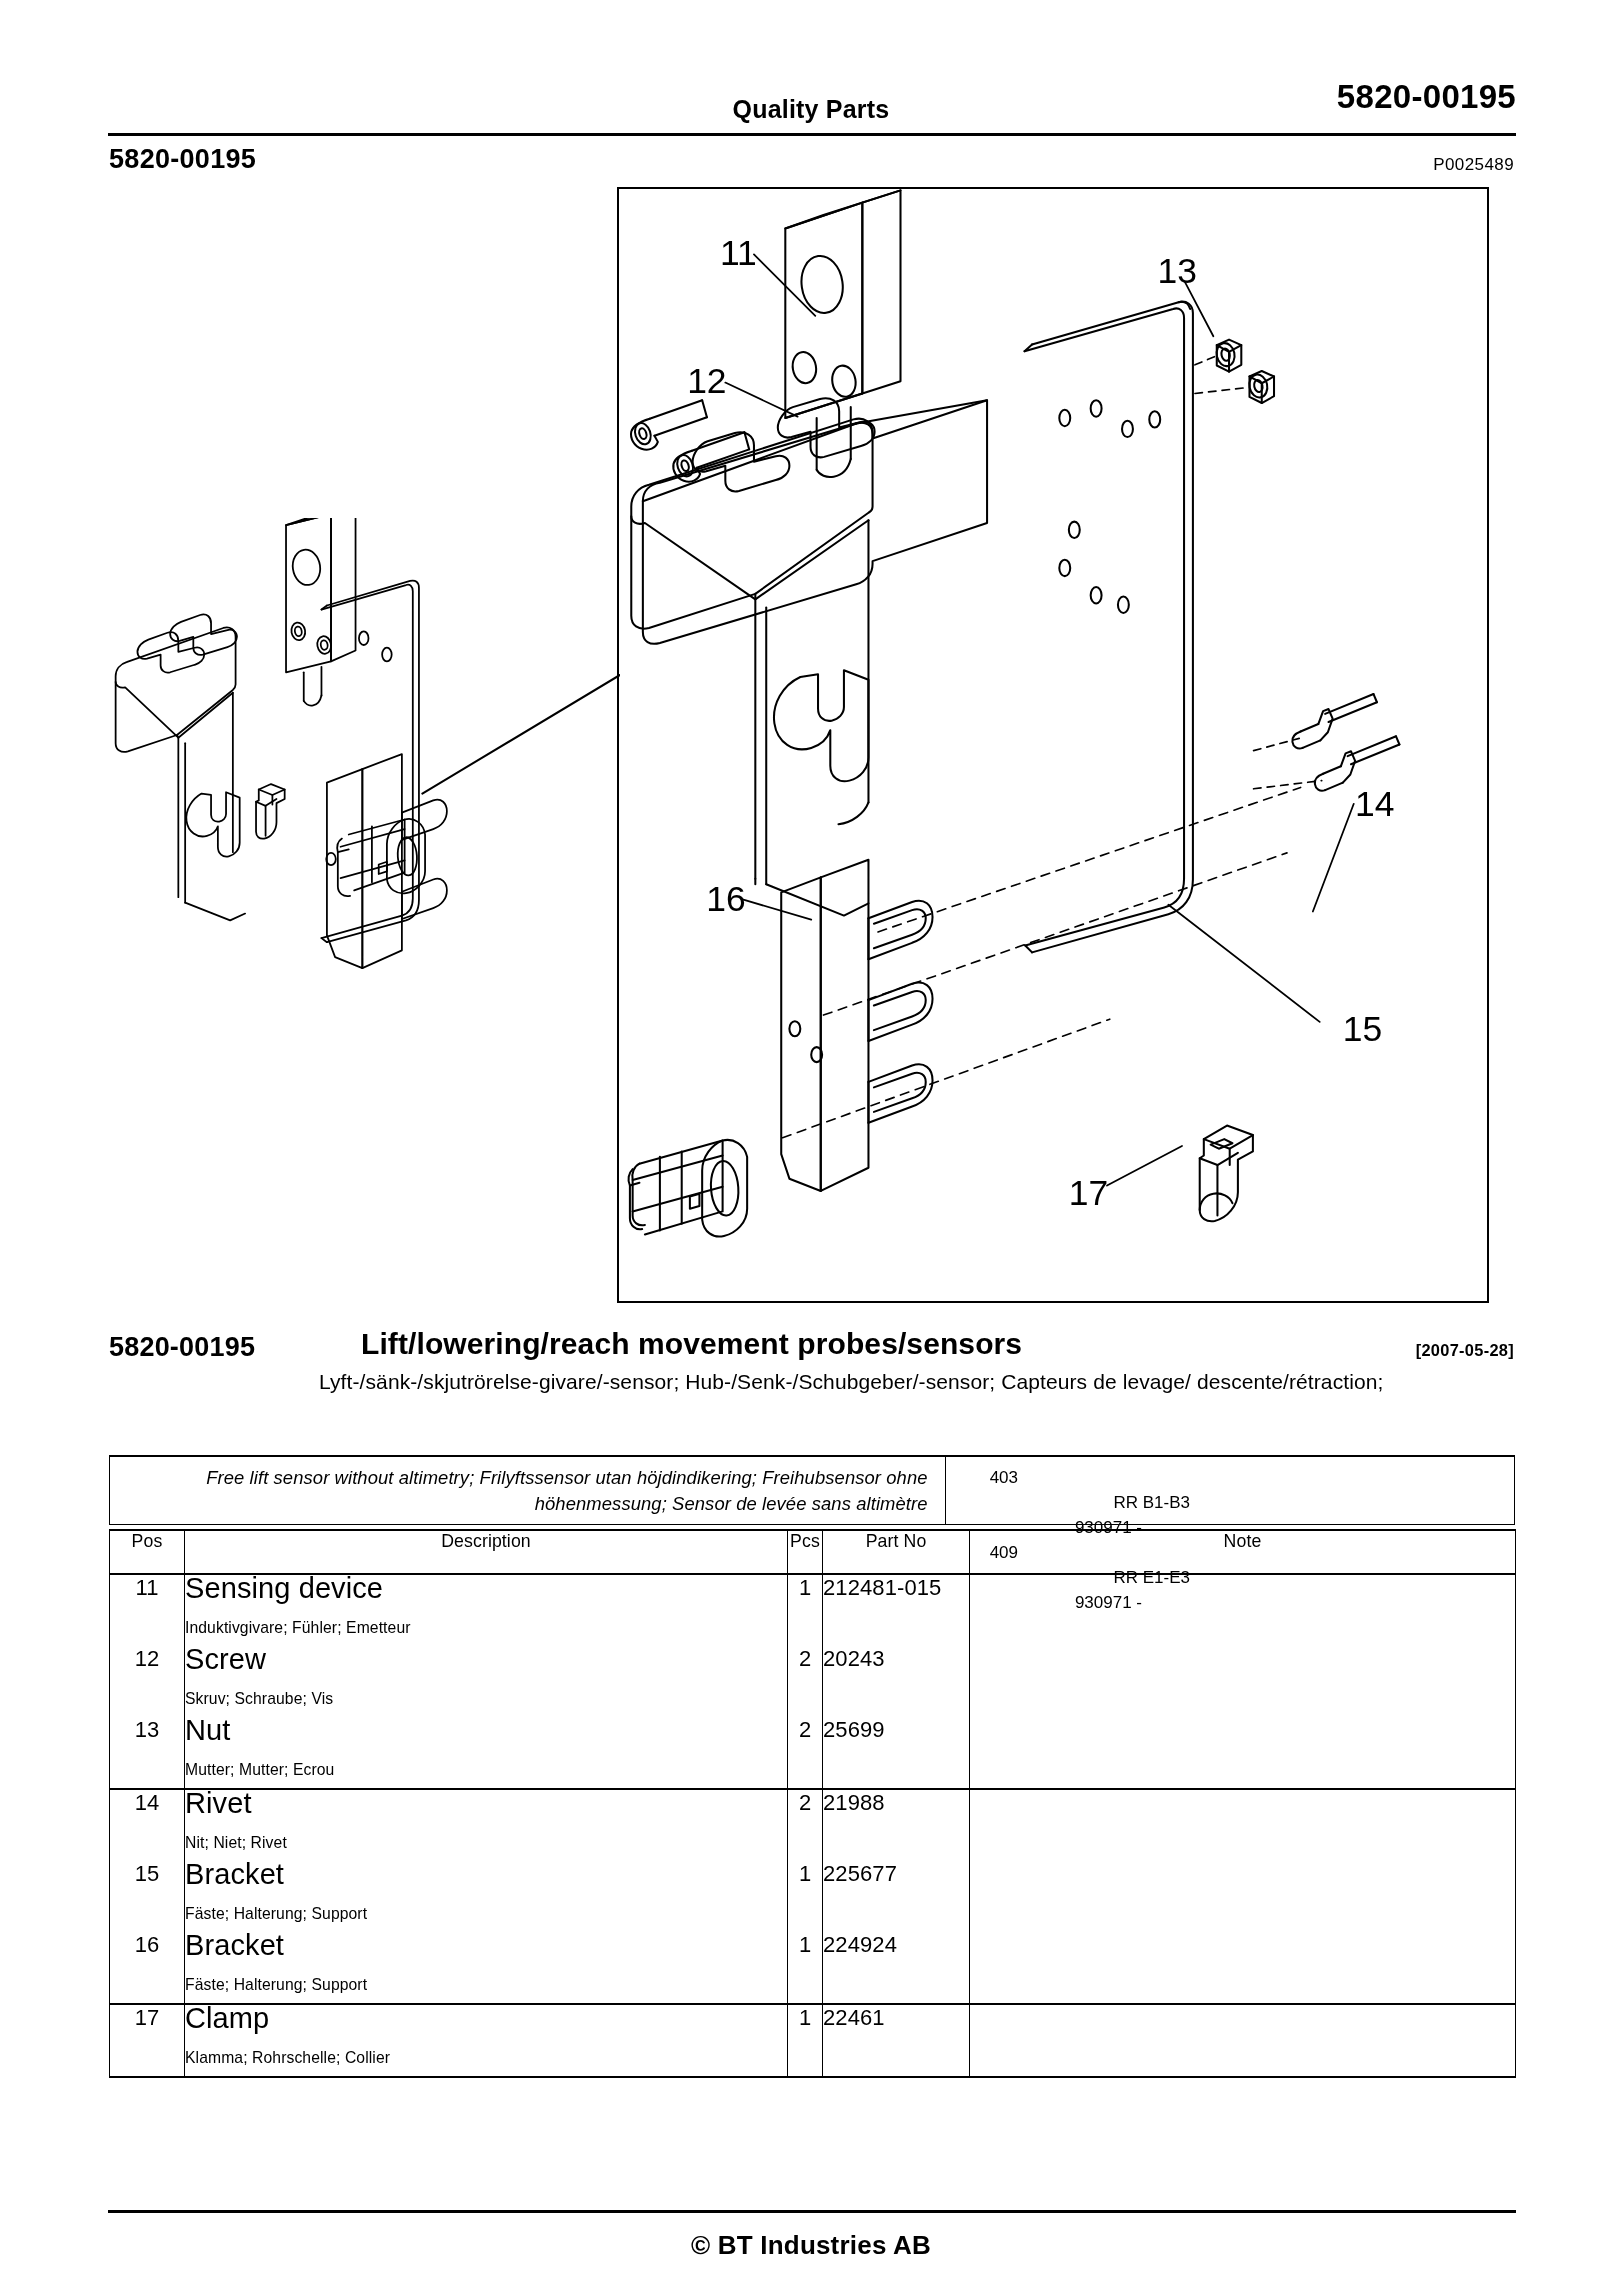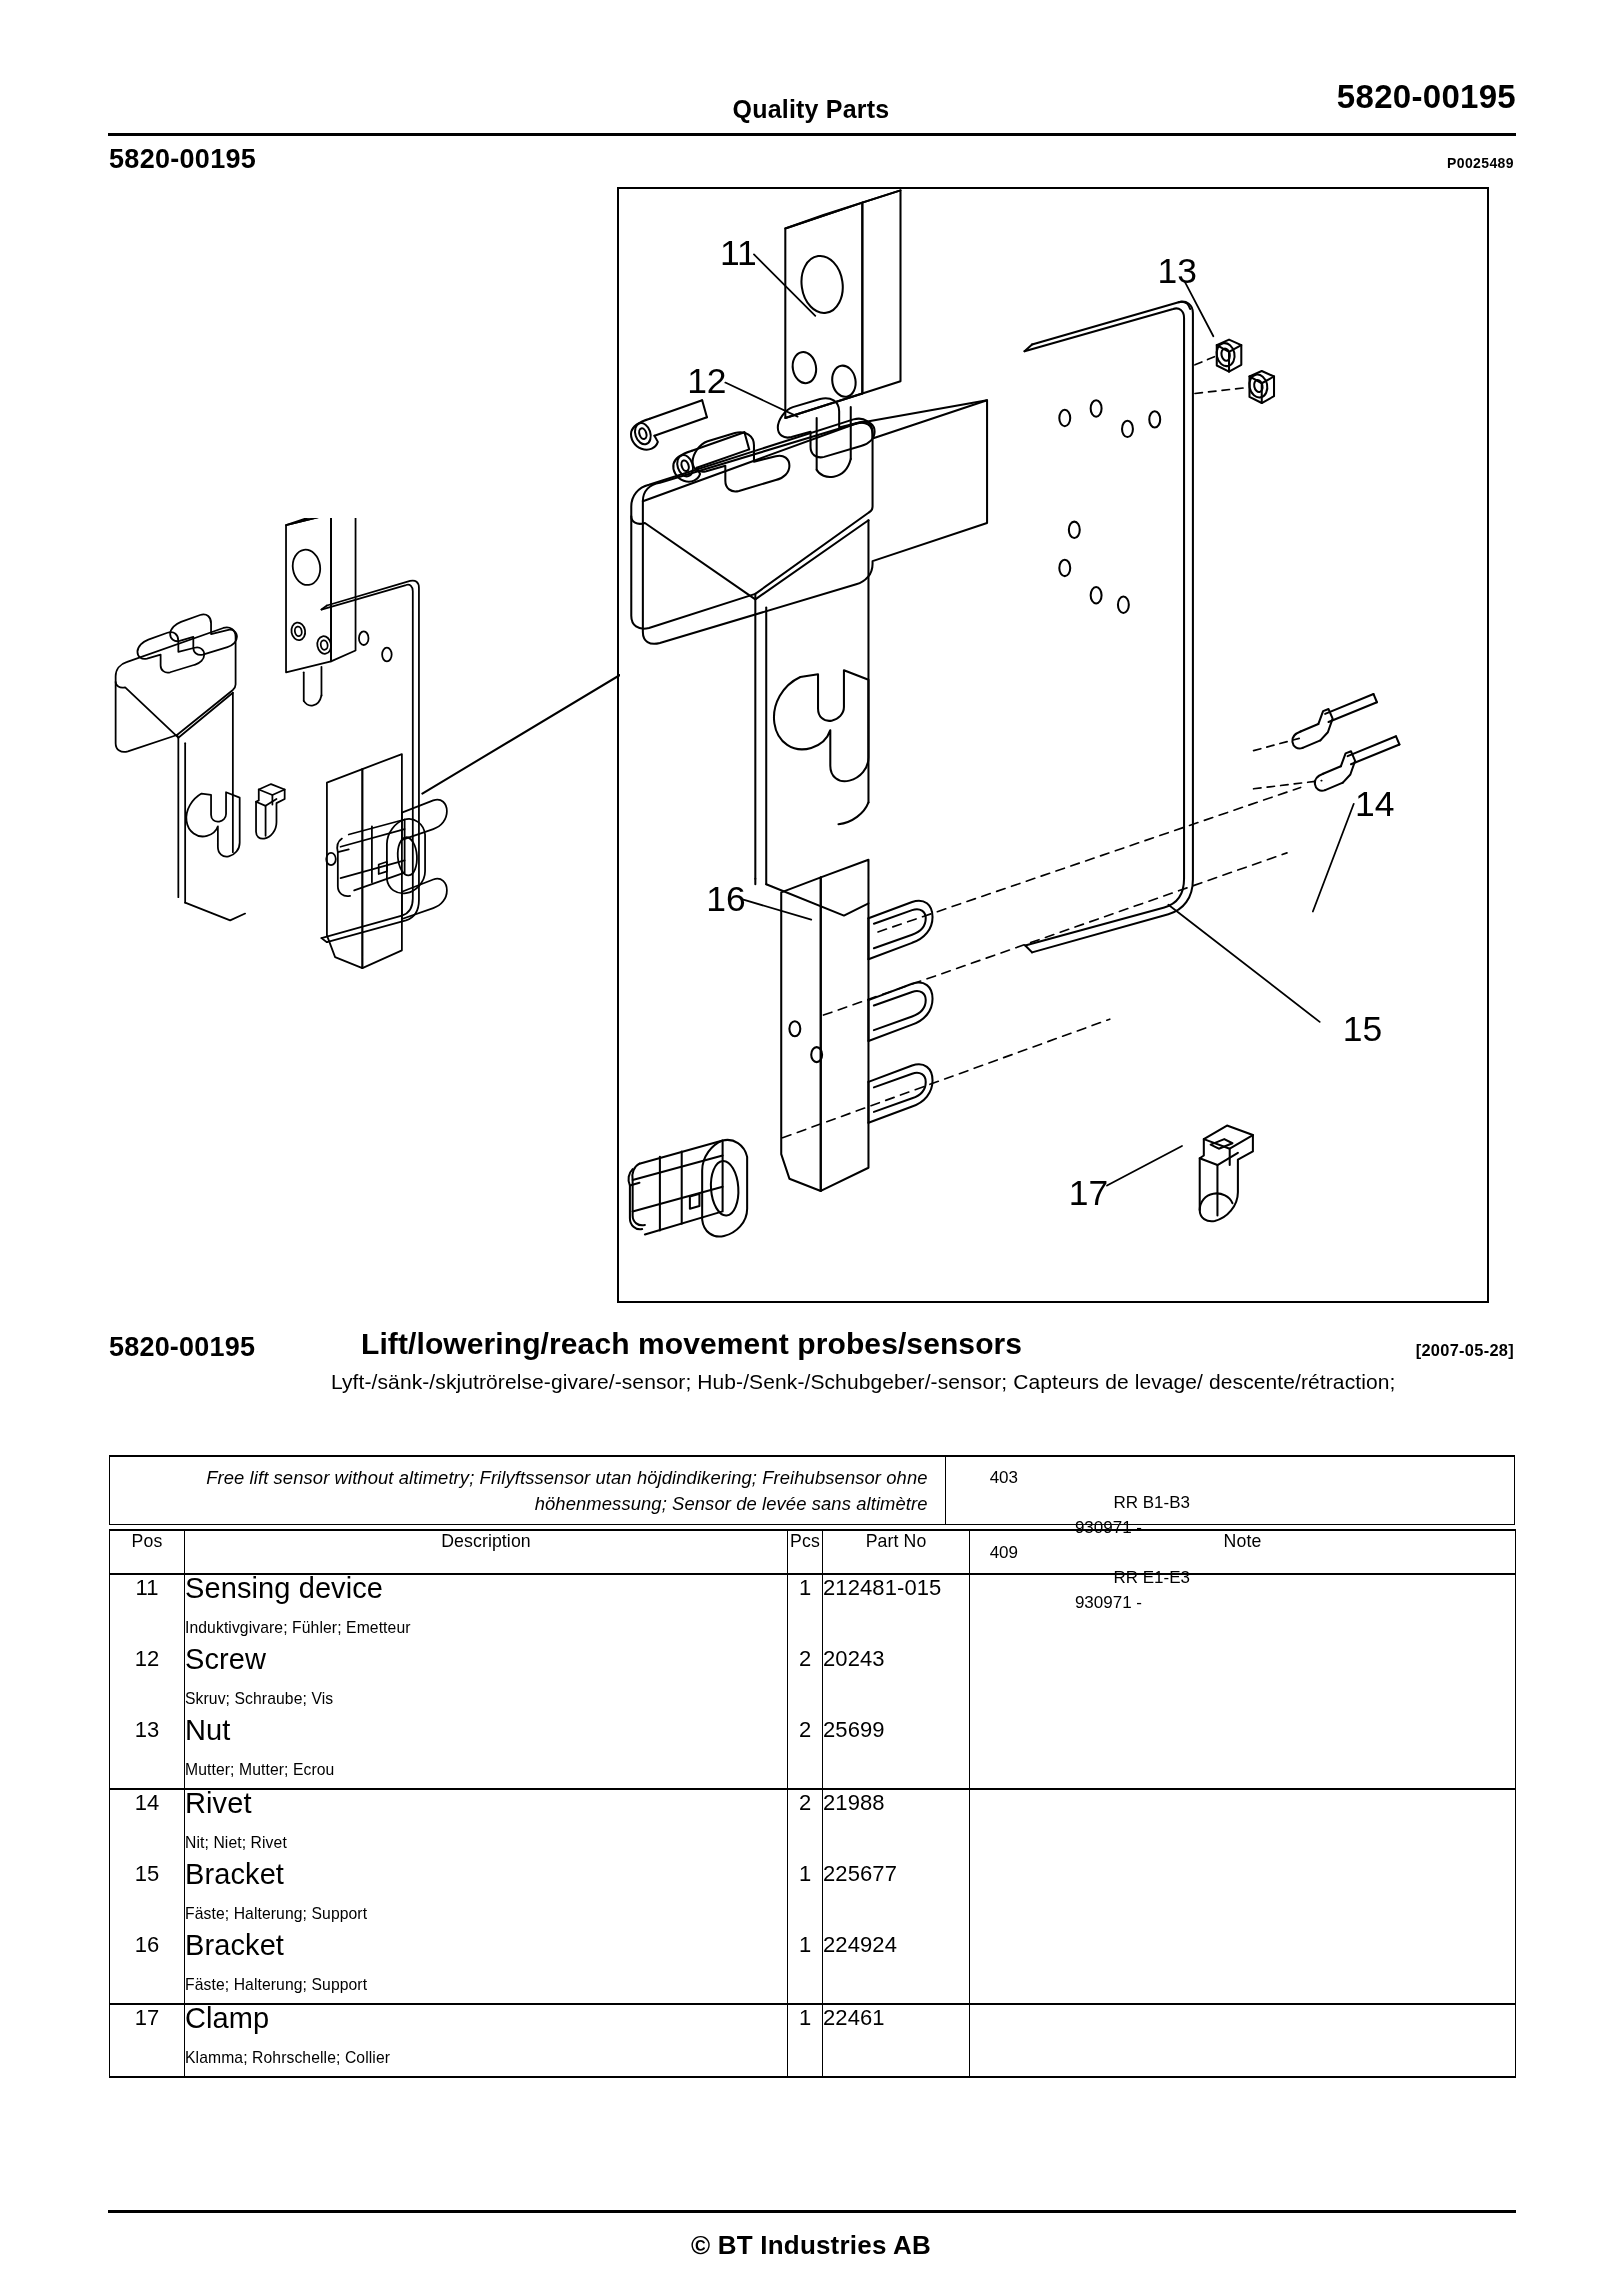--- a/index.html
+++ b/index.html
@@ -55,8 +55,8 @@
   .subhdr-right {
     position: absolute;
     right: 108px; top: 155px;
-    font-size: 14px;
-    font-weight: bold;
+    font-size: 17px;
+    font-weight: normal;
     letter-spacing: 0.4px;
   }
 

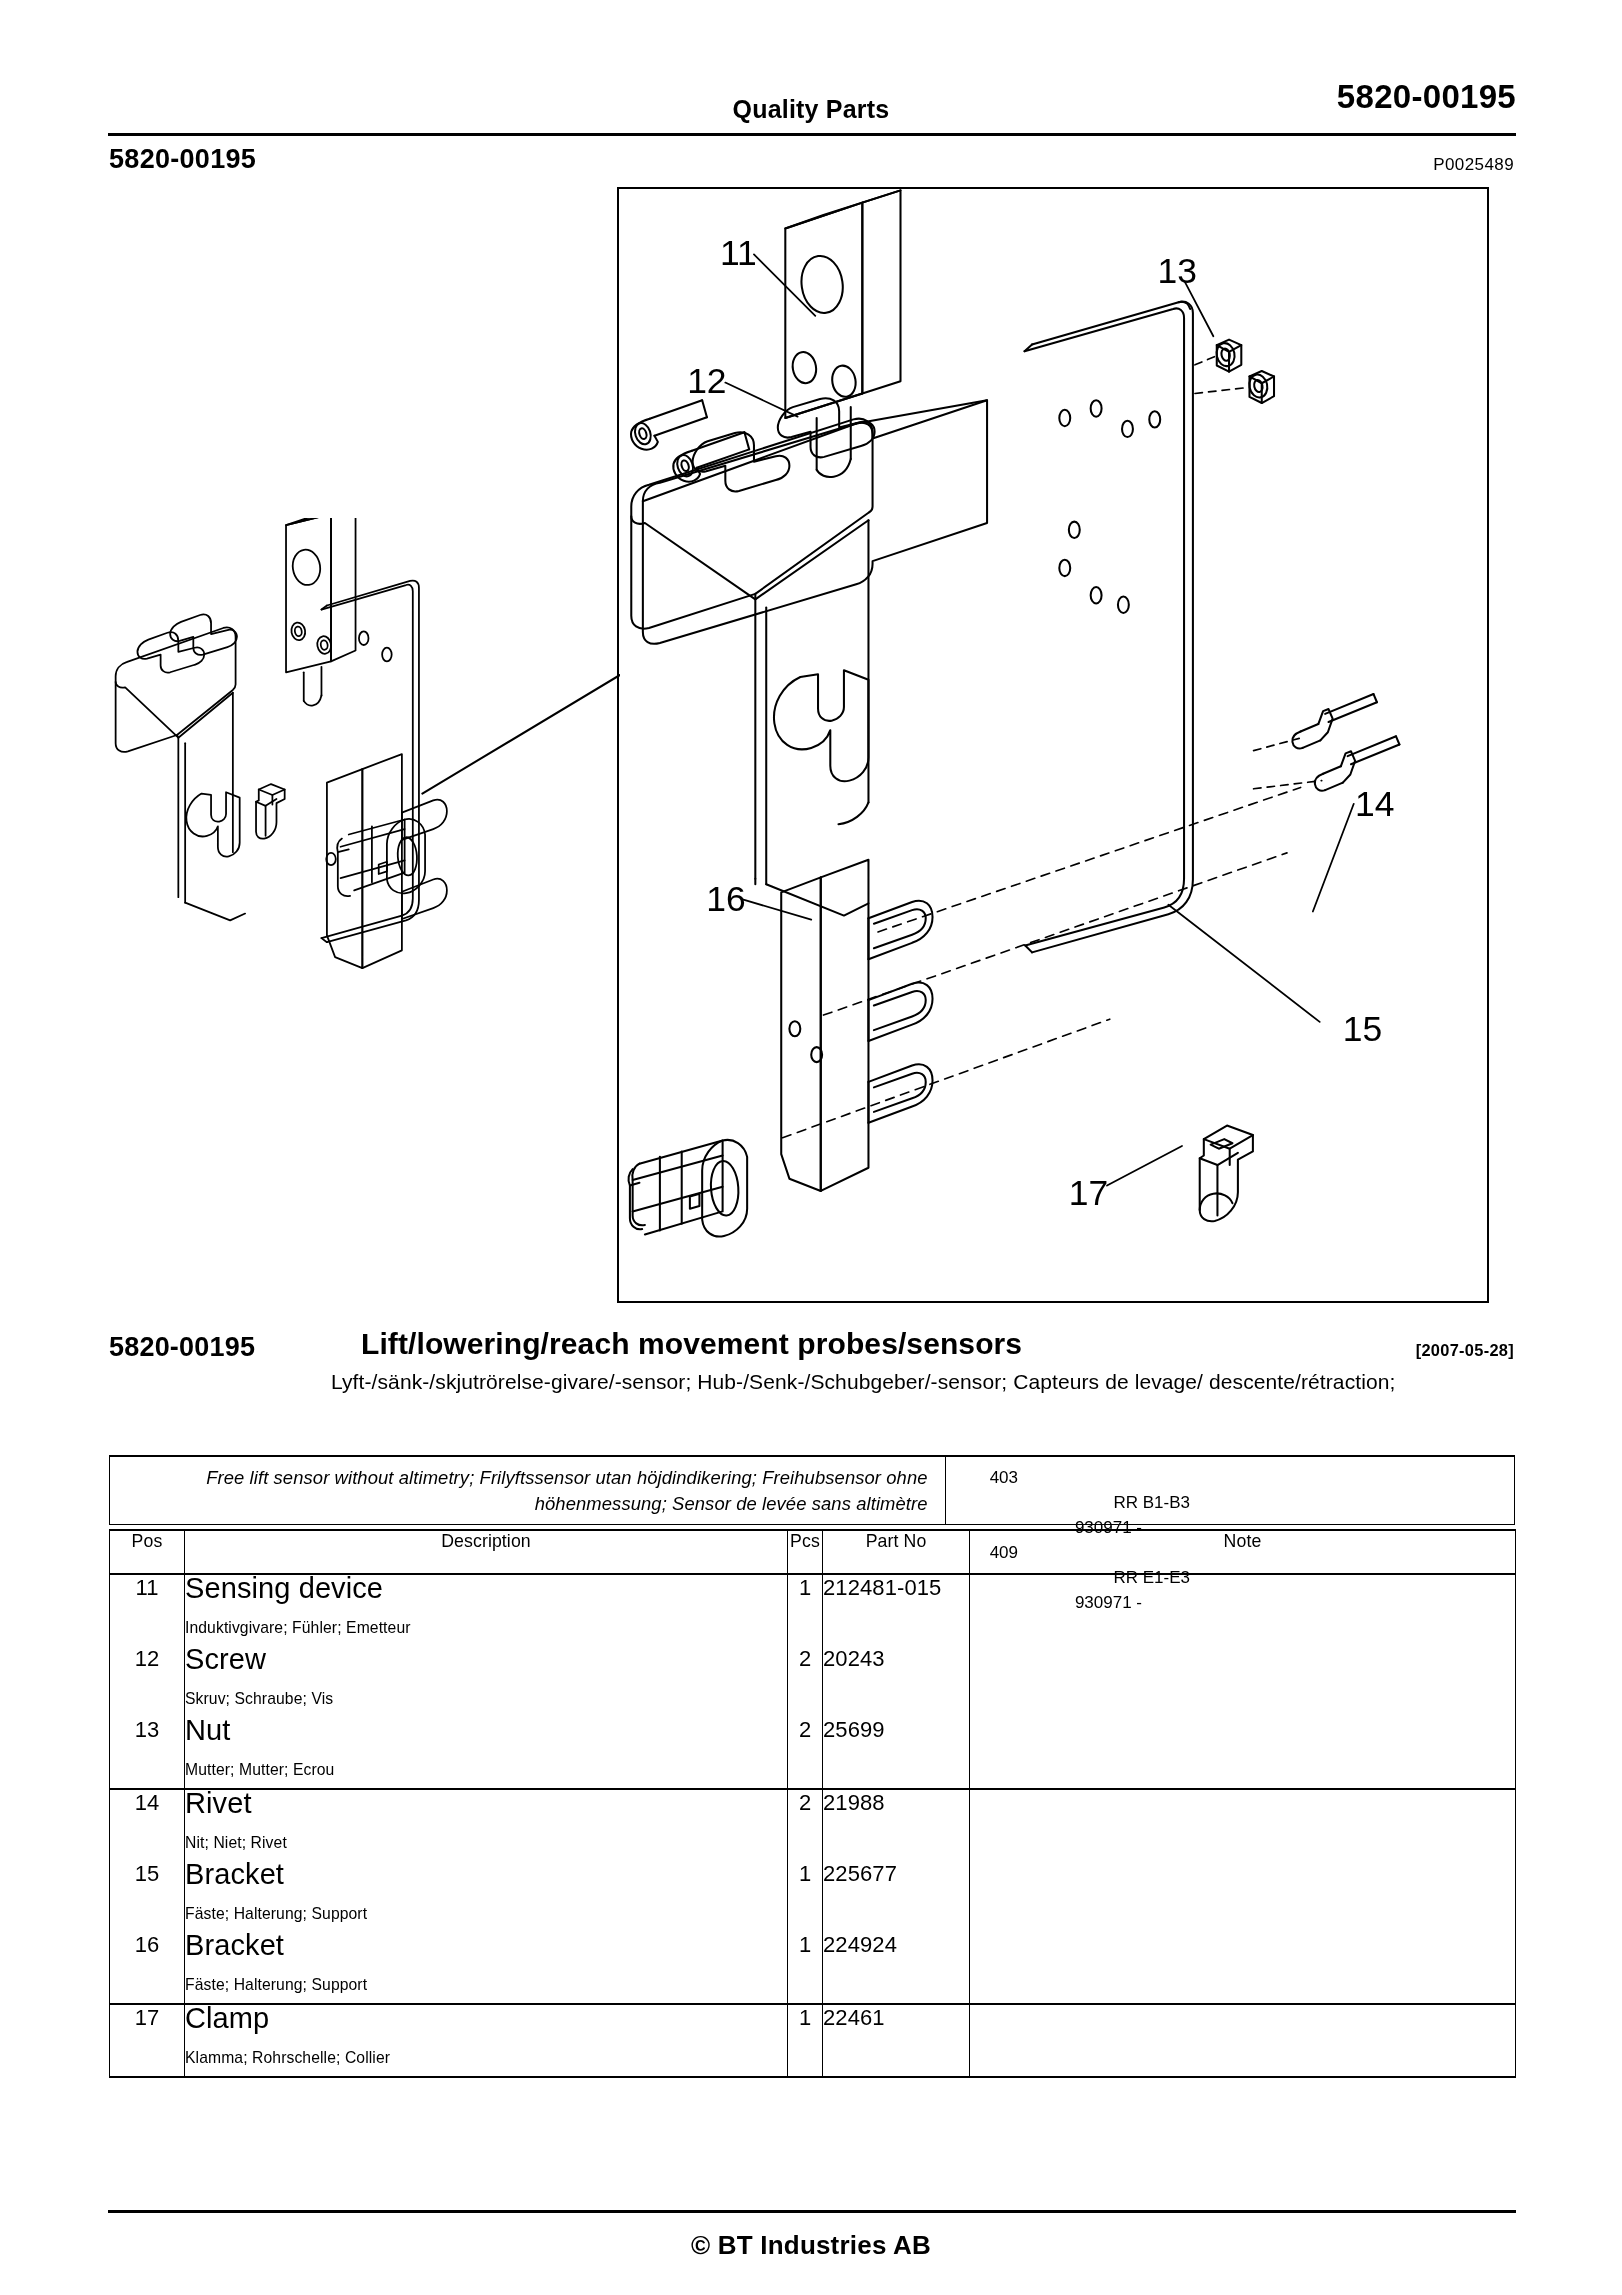--- a/index.html
+++ b/index.html
@@ -97,7 +97,7 @@
   }
   .title-sub {
     position: absolute;
-    left: 331px; top: 1367px;
+    left: 319px; top: 1367px;
     width: 1159px;
     font-size: 21px;
     line-height: 29px;

